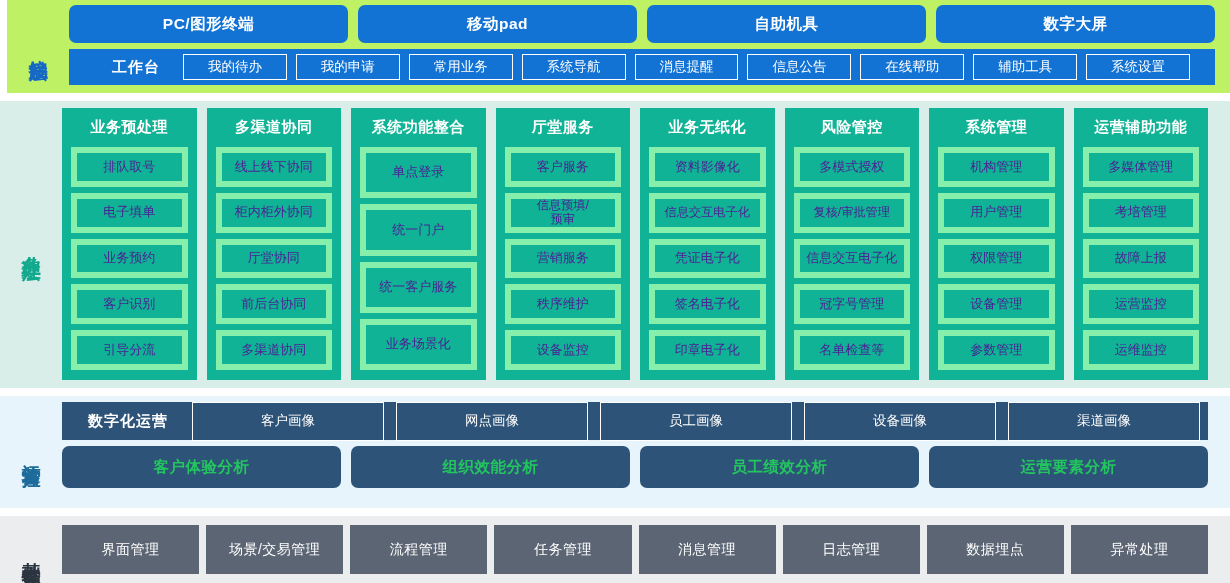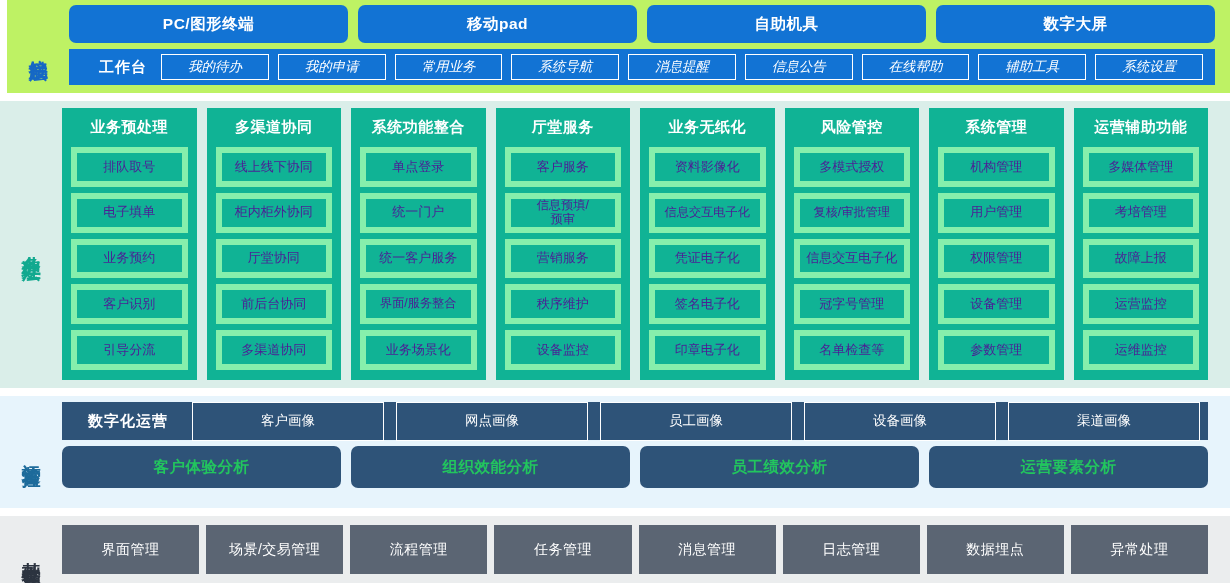--- a/index.html
+++ b/index.html
@@ -34,7 +34,7 @@
   }
   .work-strip {
     height: 36px; background: #1273d4; display: flex; align-items: center;
-    gap: 0; padding: 0 12px;
+    gap: 9px; padding: 0 25px;
   }
   .work-strip-title {
     color: #ffffff; font-size: 15px; font-weight: bold; letter-spacing: 1px;

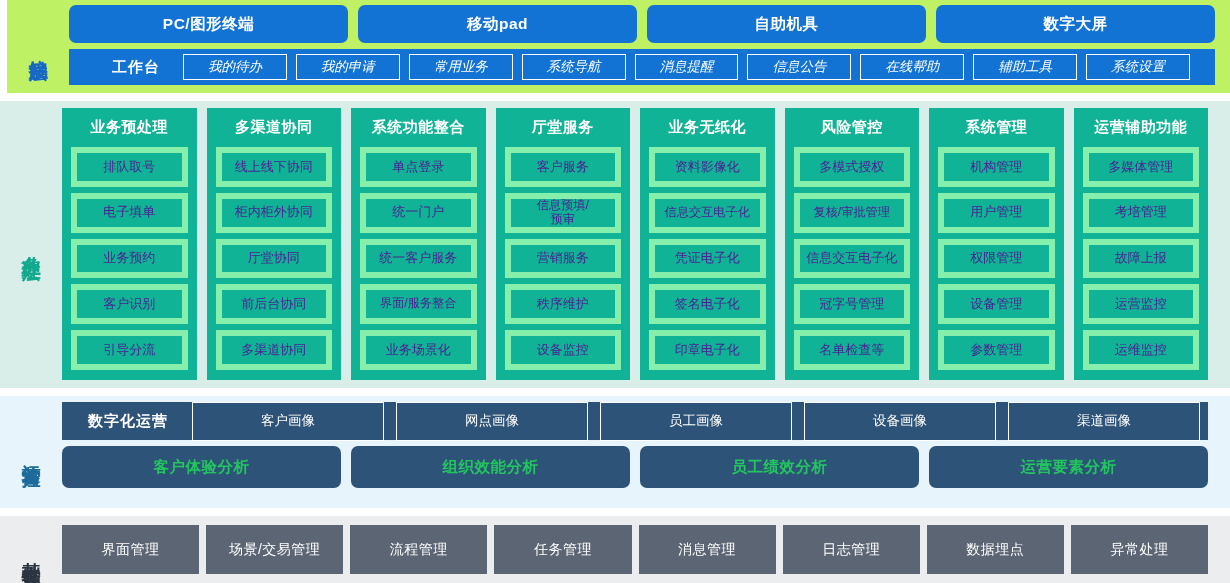--- a/index.html
+++ b/index.html
@@ -118,7 +118,7 @@
         </div>
       <div class="work-strip">
         <span class="work-strip-title">工作台</span>
-        <div style="display:flex;gap:9px;flex:1 1 auto;font-style:italic;" id="workbench-row">
+        <div style="display:flex;gap:9px;flex:1 1 auto;" id="workbench-row">
             <div class="work-chip">我的待办</div>
             <div class="work-chip">我的申请</div>
             <div class="work-chip">常用业务</div>

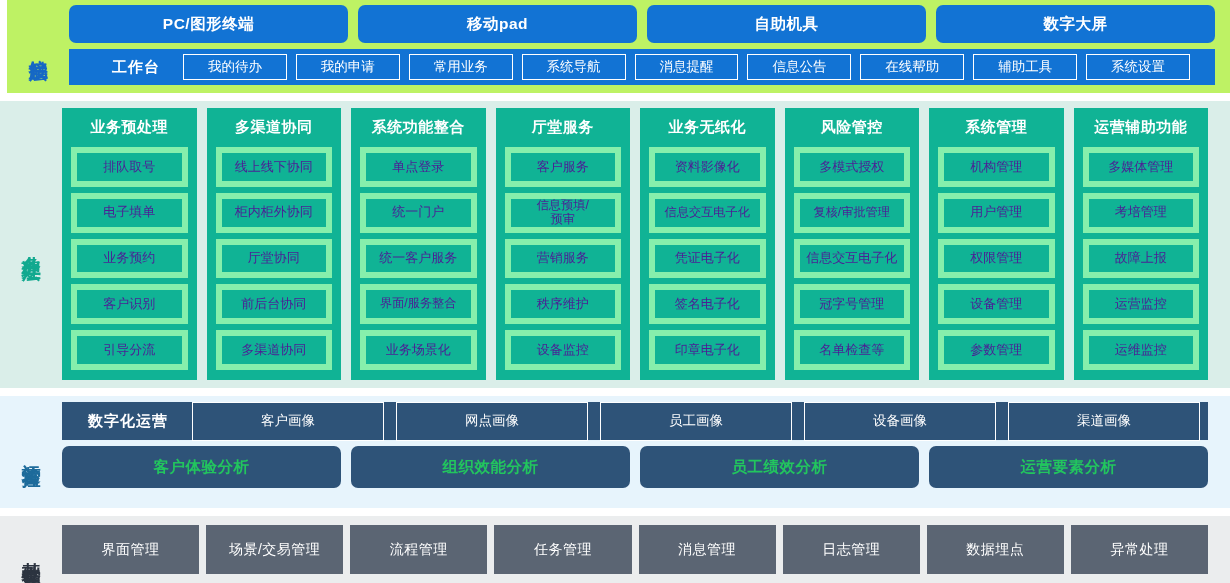--- a/index.html
+++ b/index.html
@@ -160,7 +160,6 @@
             <div class="biz-item">单点登录</div>
             <div class="biz-item">统一门户</div>
             <div class="biz-item">统一客户服务</div>
-            <div class="biz-item small">界面/服务整合</div>
             <div class="biz-item">业务场景化</div>
           </div>
           <div class="biz-col">

